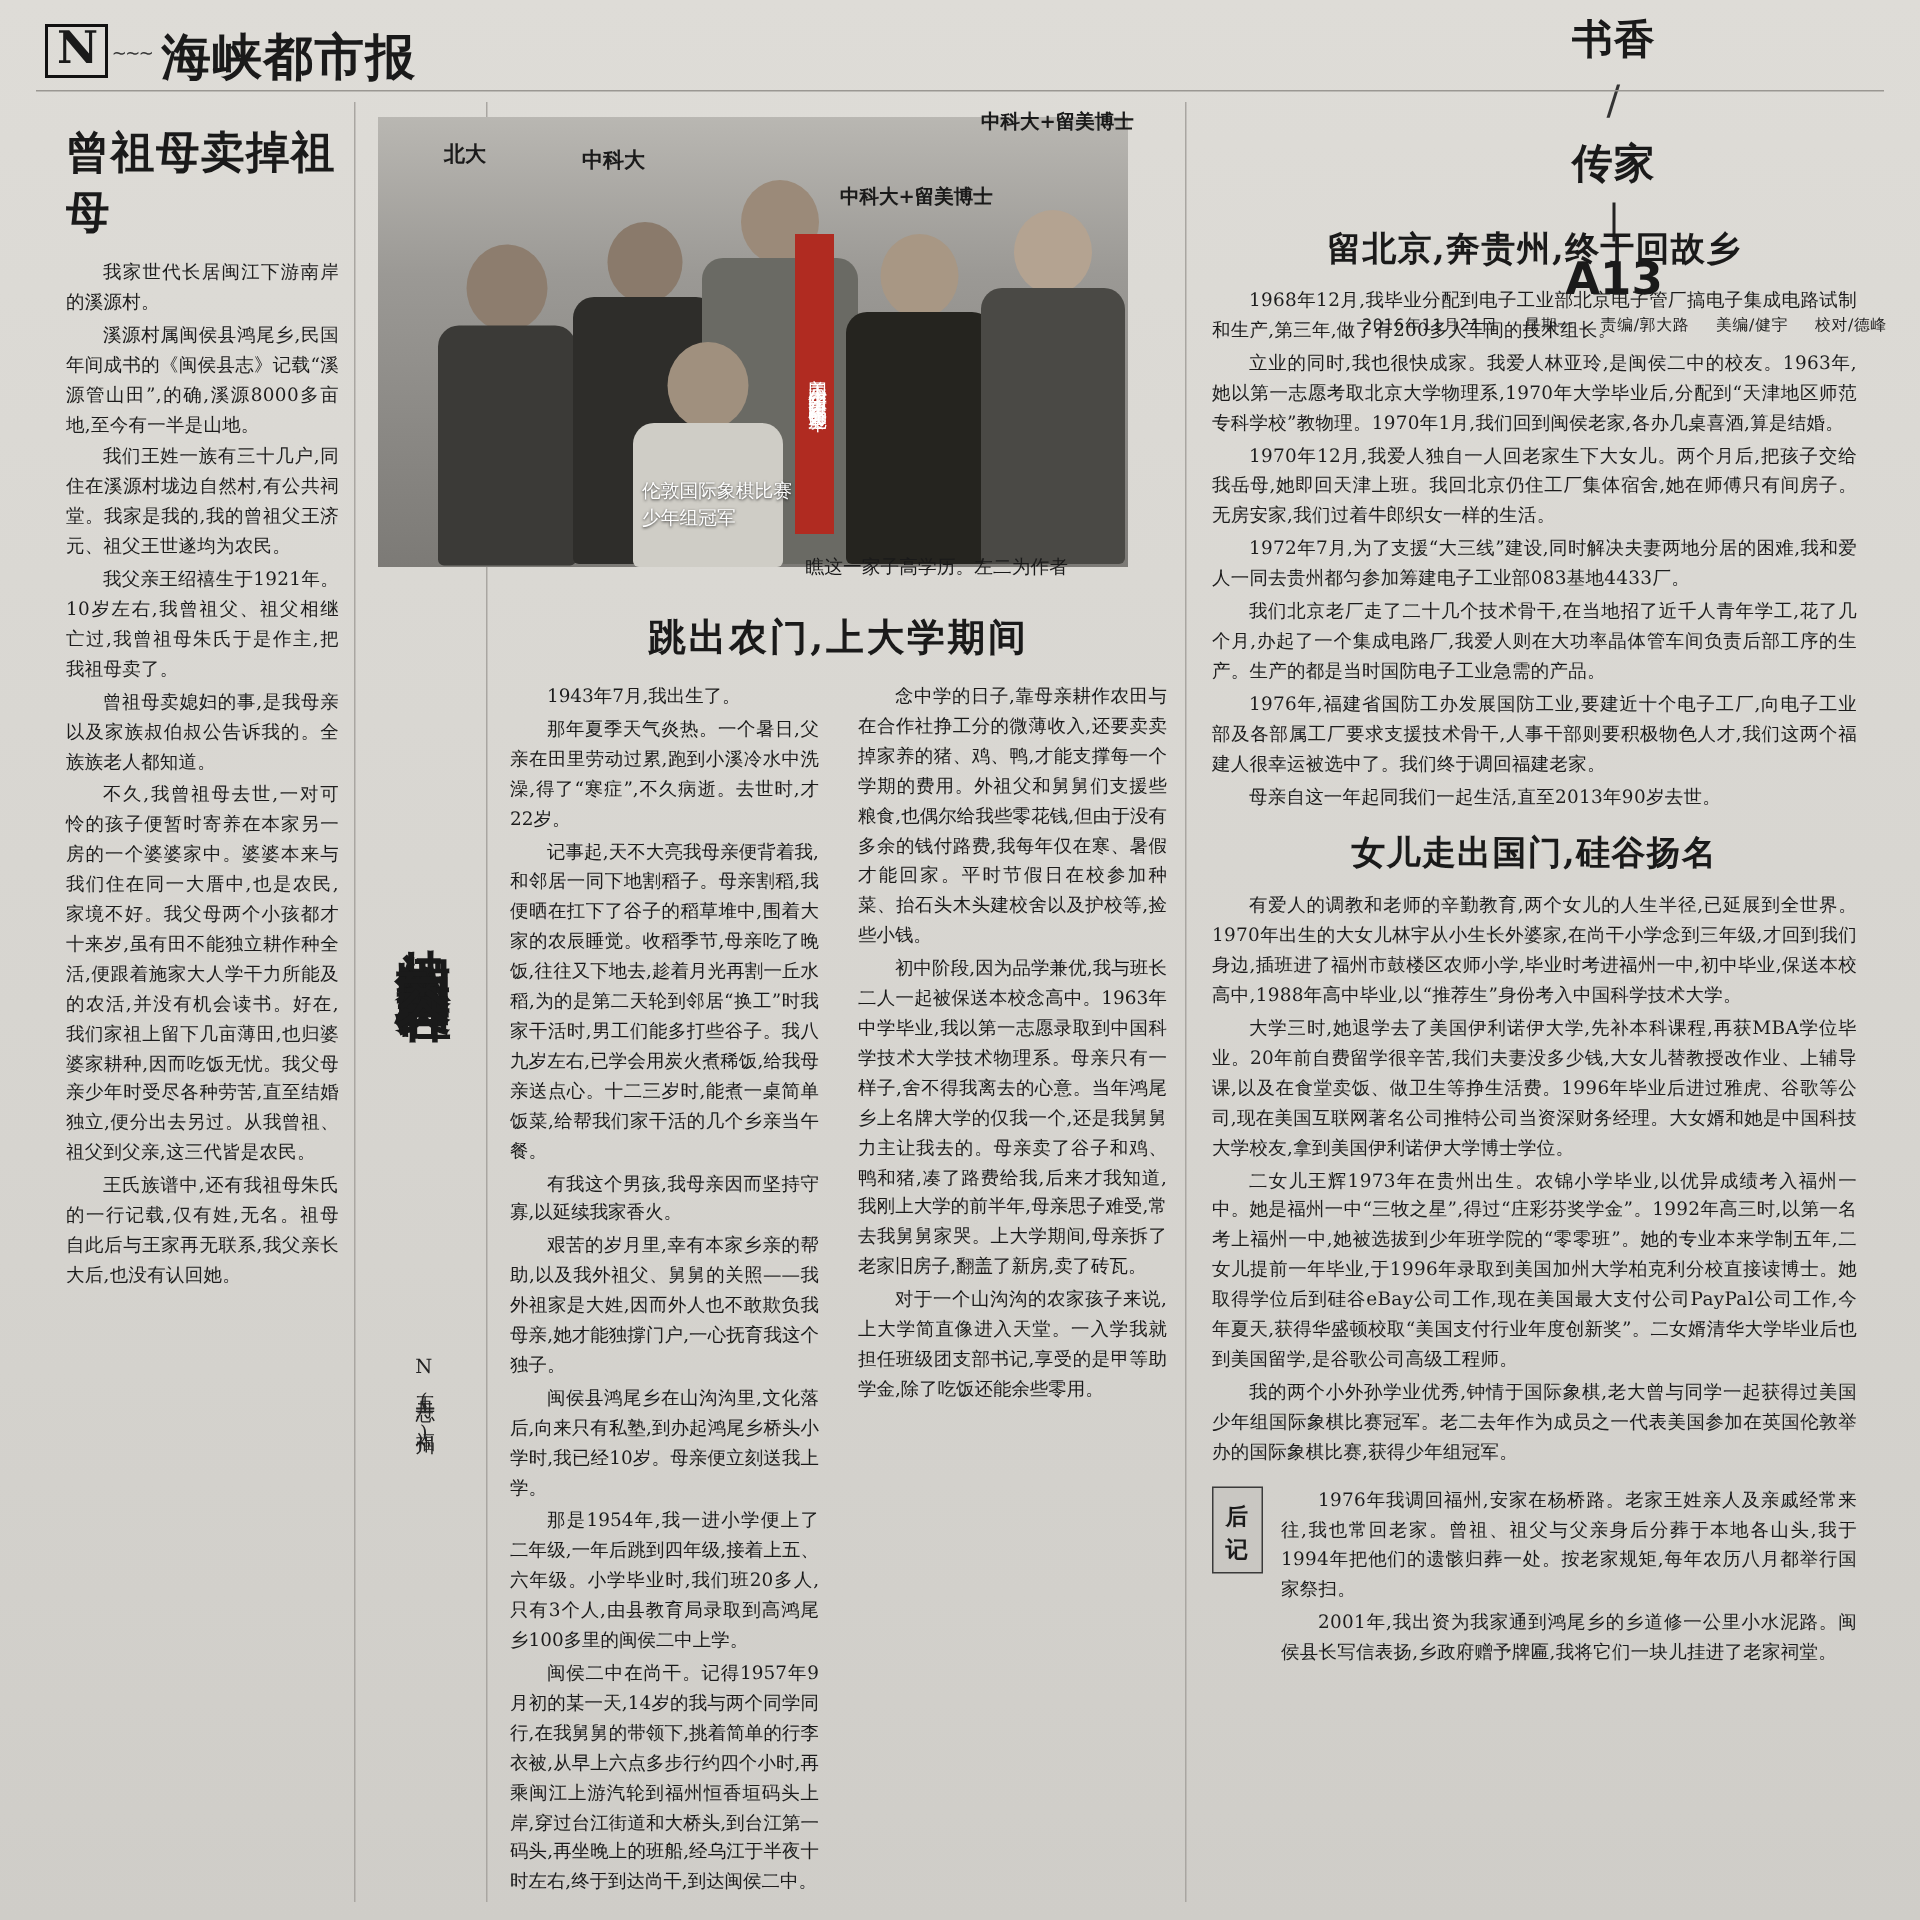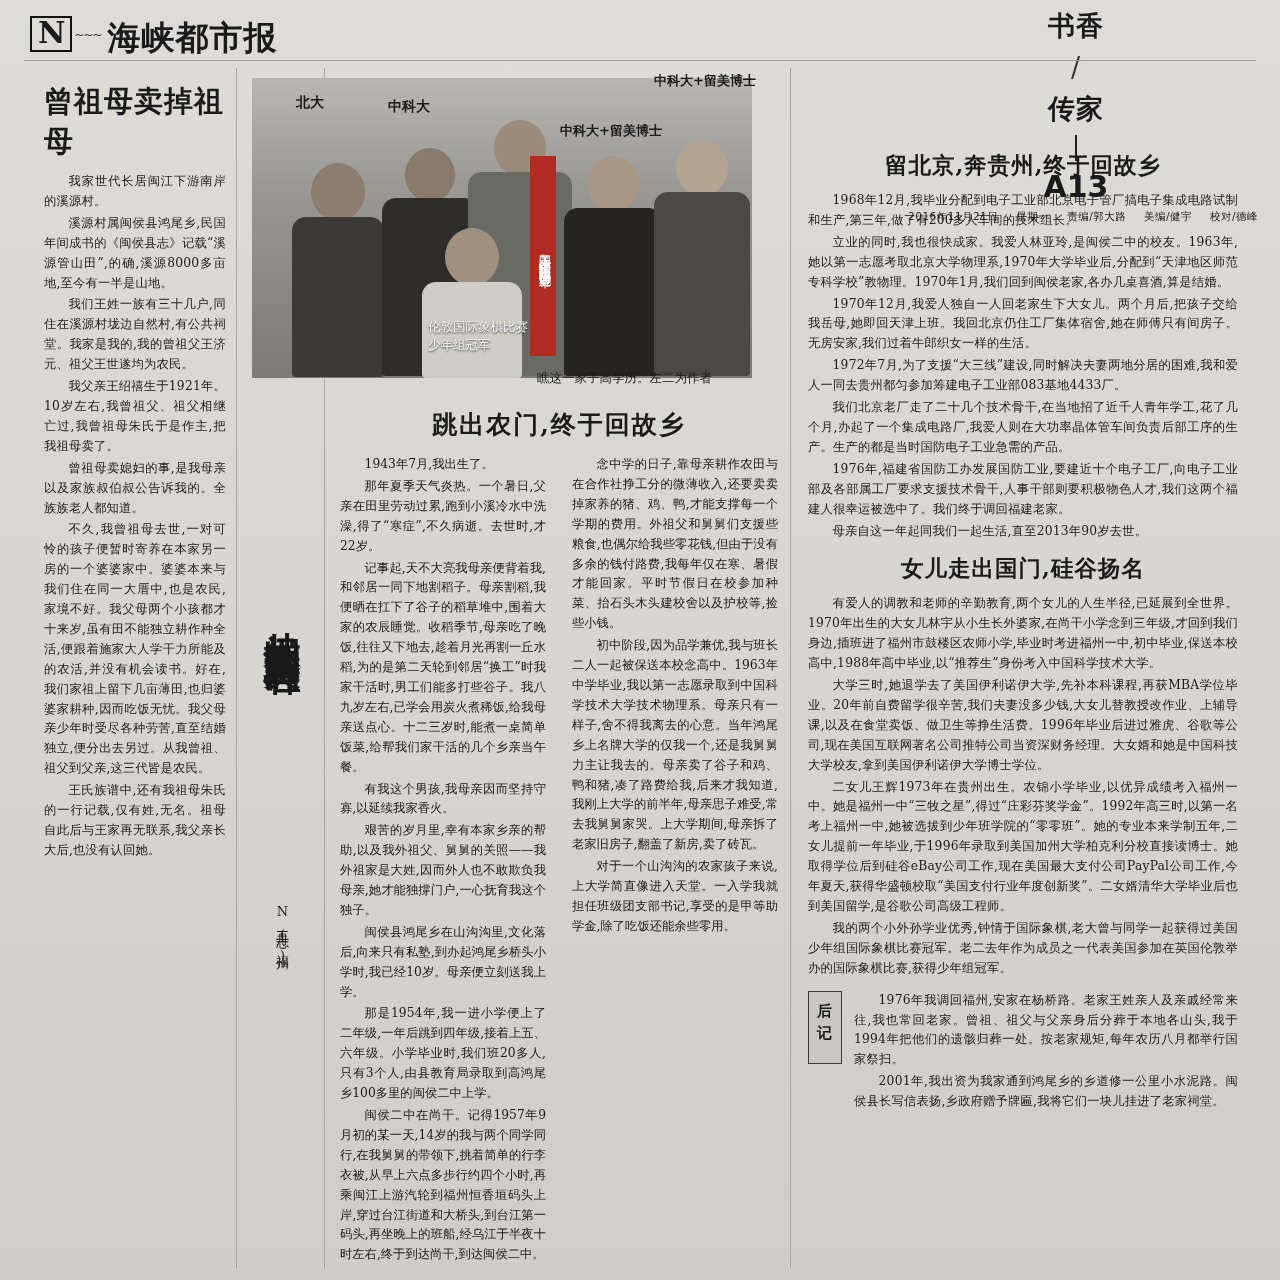--- a/index.html
+++ b/index.html
@@ -411,7 +411,7 @@
     </div>
 
     <div class="col-mid">
-      <h1 class="head-mid">跳出农门,终于回故乡</h1>
+      <h1 class="head-mid">跳出农门,上大学期间</h1>
       <div class="mid-body">
         <p>1943年7月,我出生了。</p>
         <p>那年夏季天气炎热。一个暑日,父亲在田里劳动过累,跑到小溪冷水中洗澡,得了“寒症”,不久病逝。去世时,才22岁。</p>

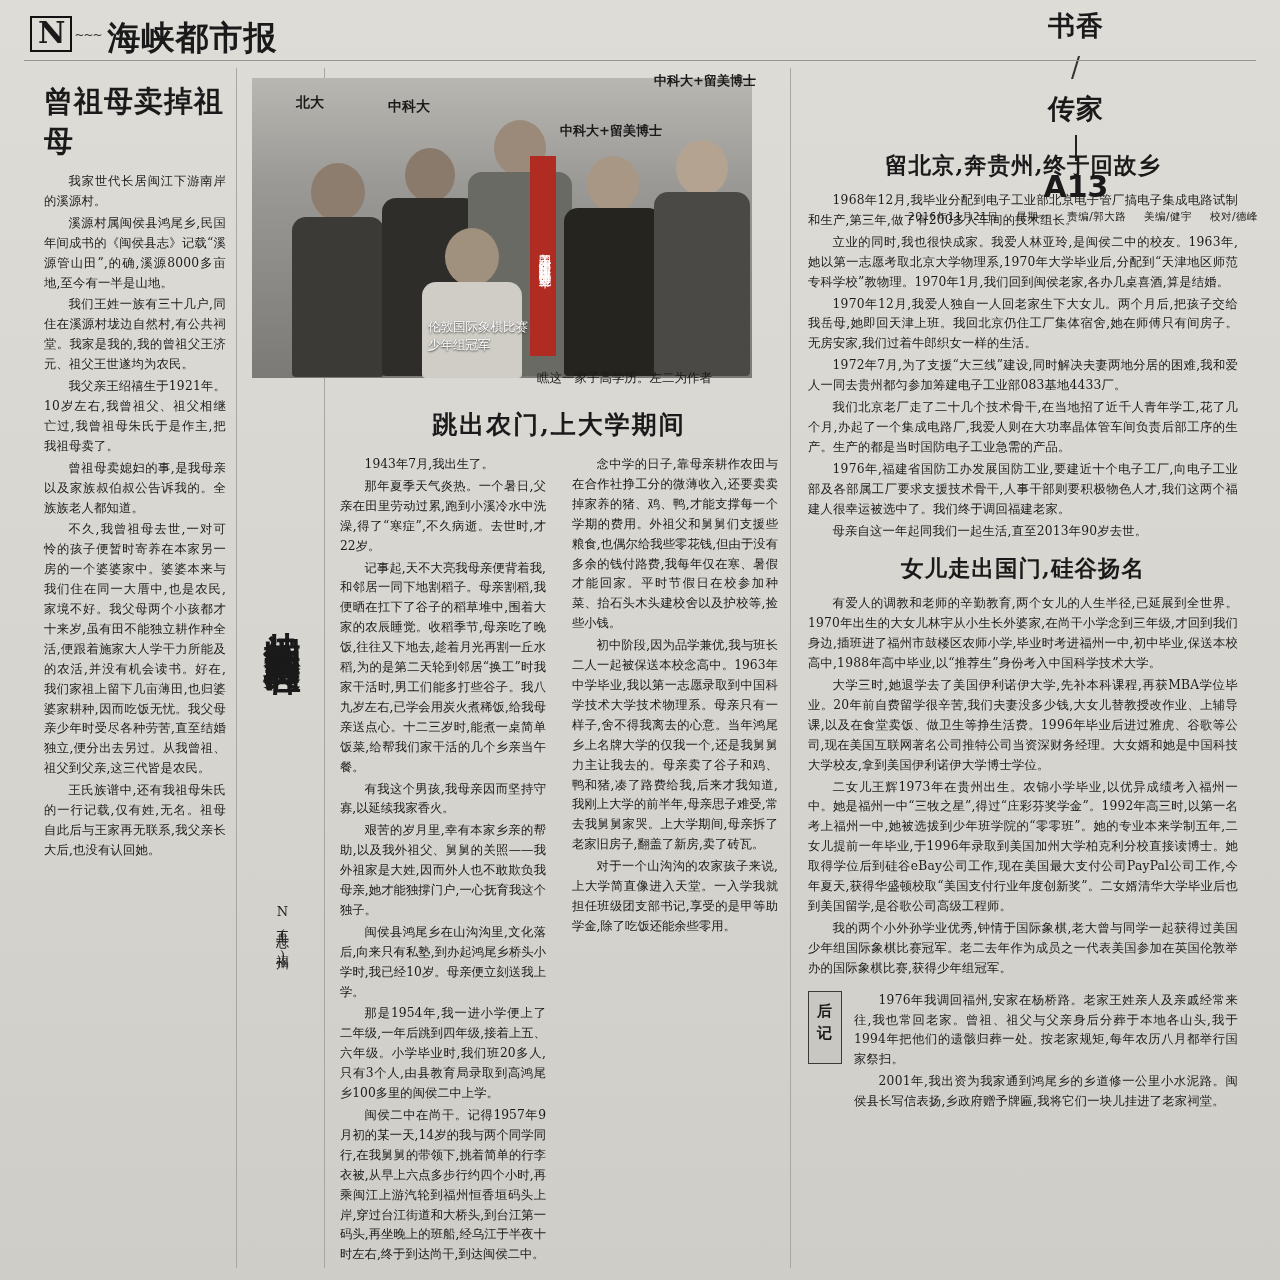--- a/index.html
+++ b/index.html
@@ -309,7 +309,7 @@
     font-weight: bold;
     text-align: center;
     padding: 8px 2px;
-    height: 73px;
+    height: 58px;
     line-height: 1.5;
     letter-spacing: 1px;
   }

